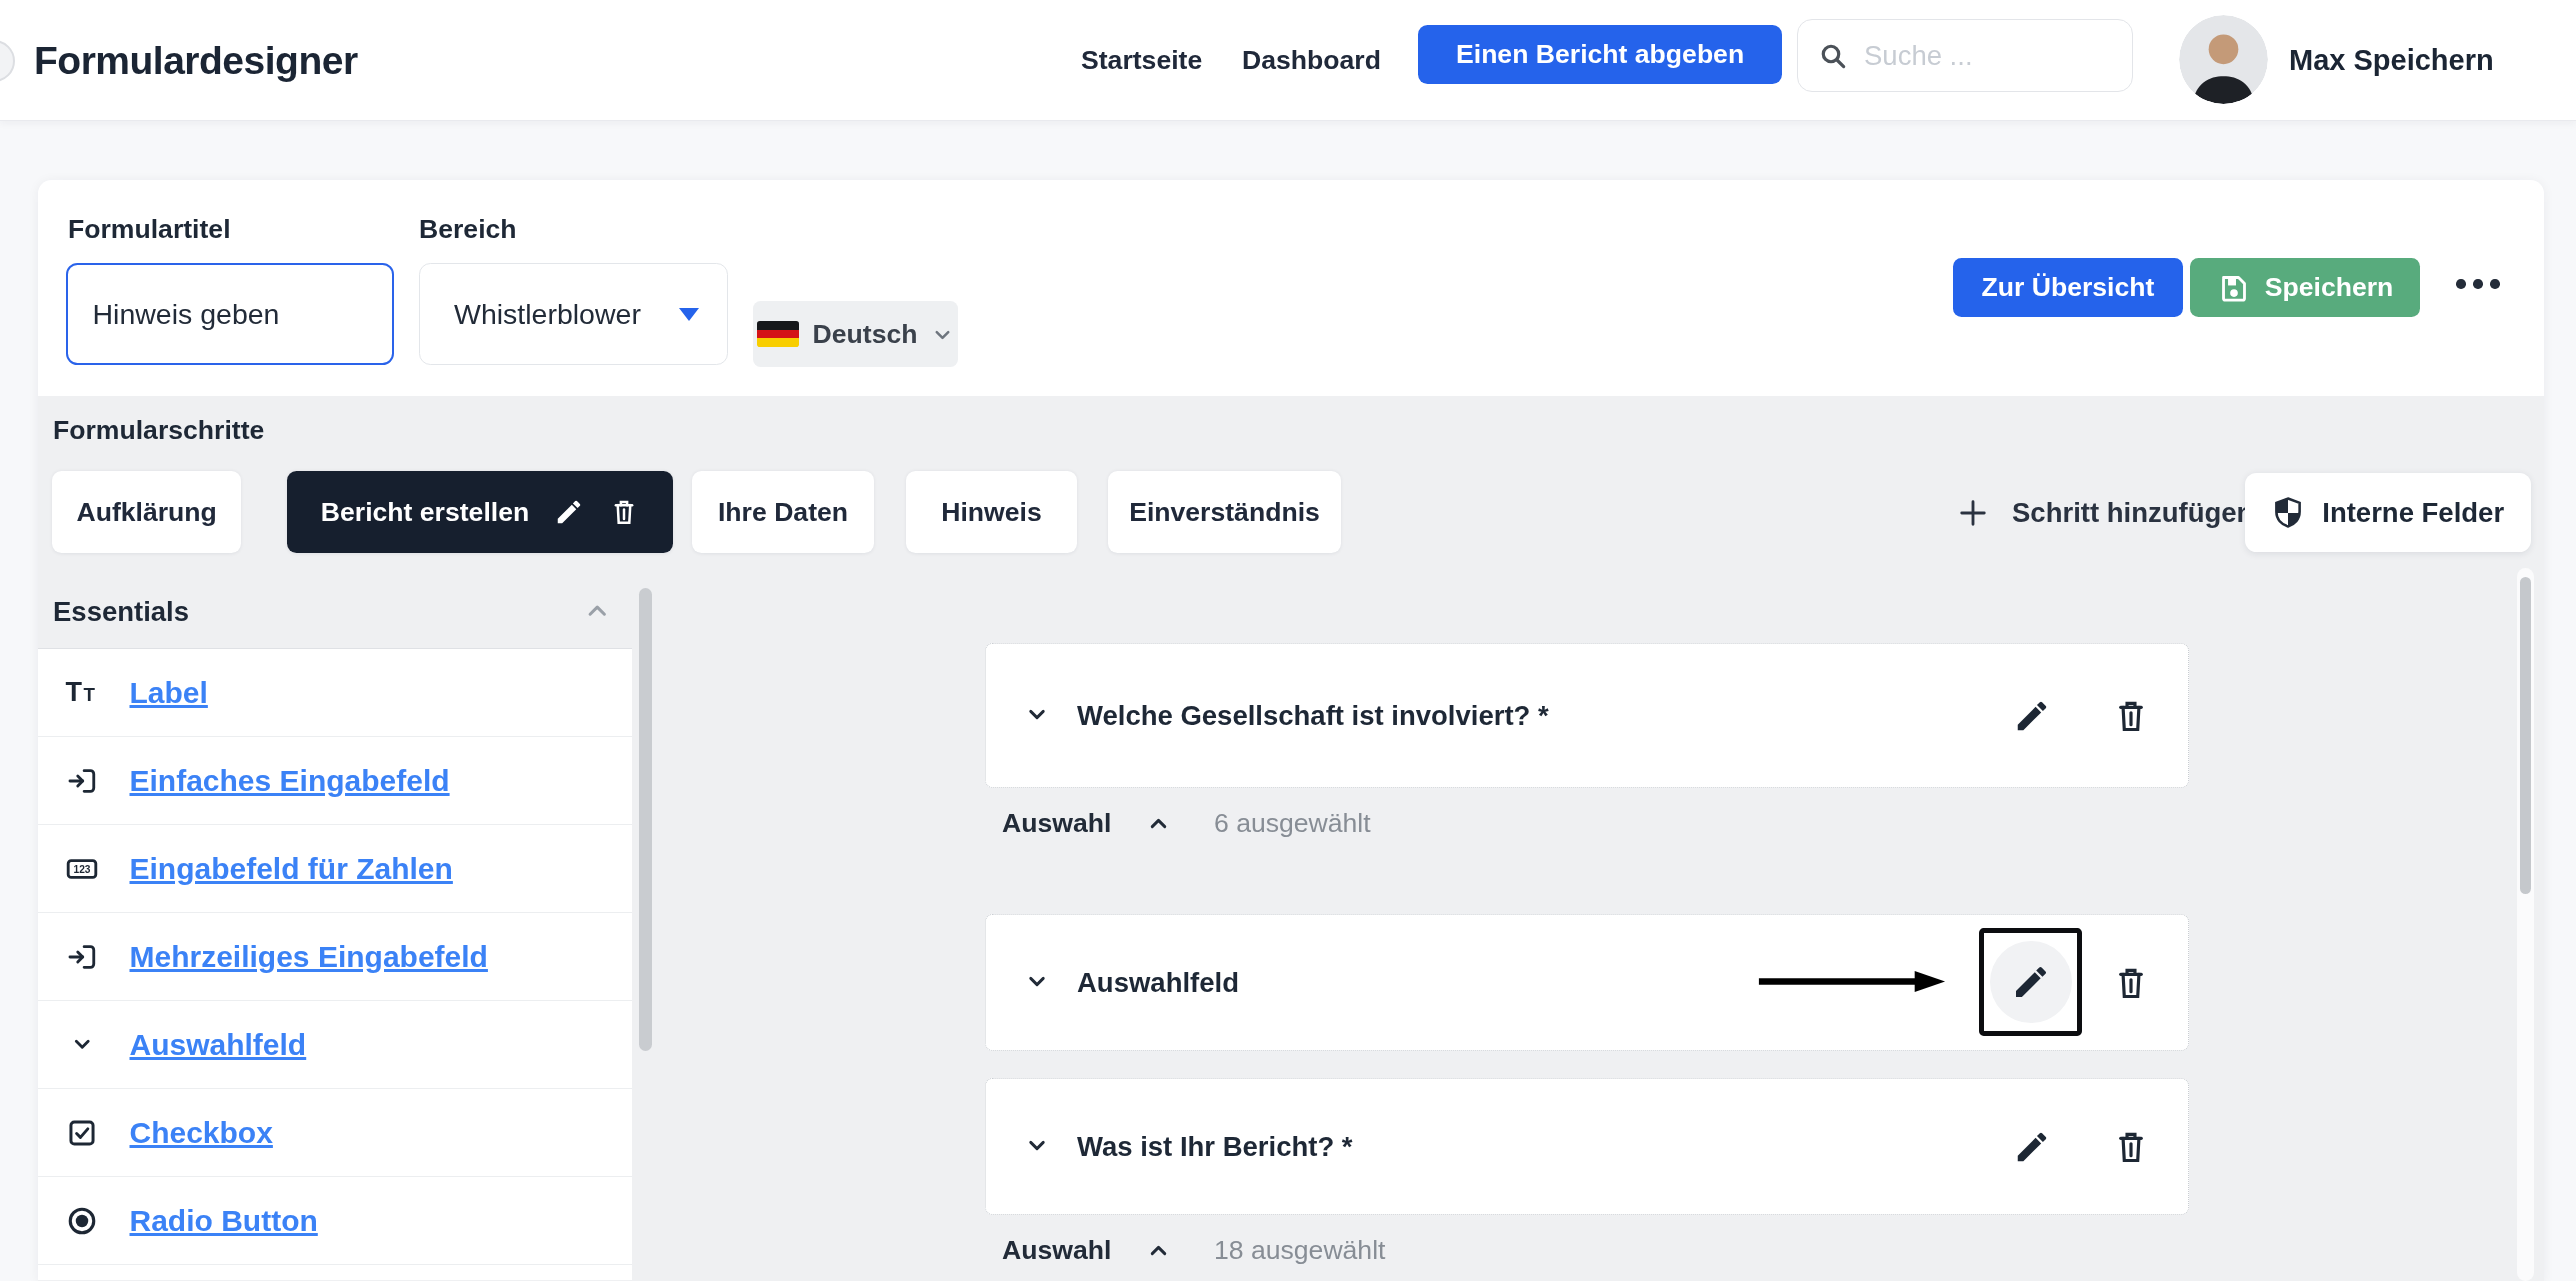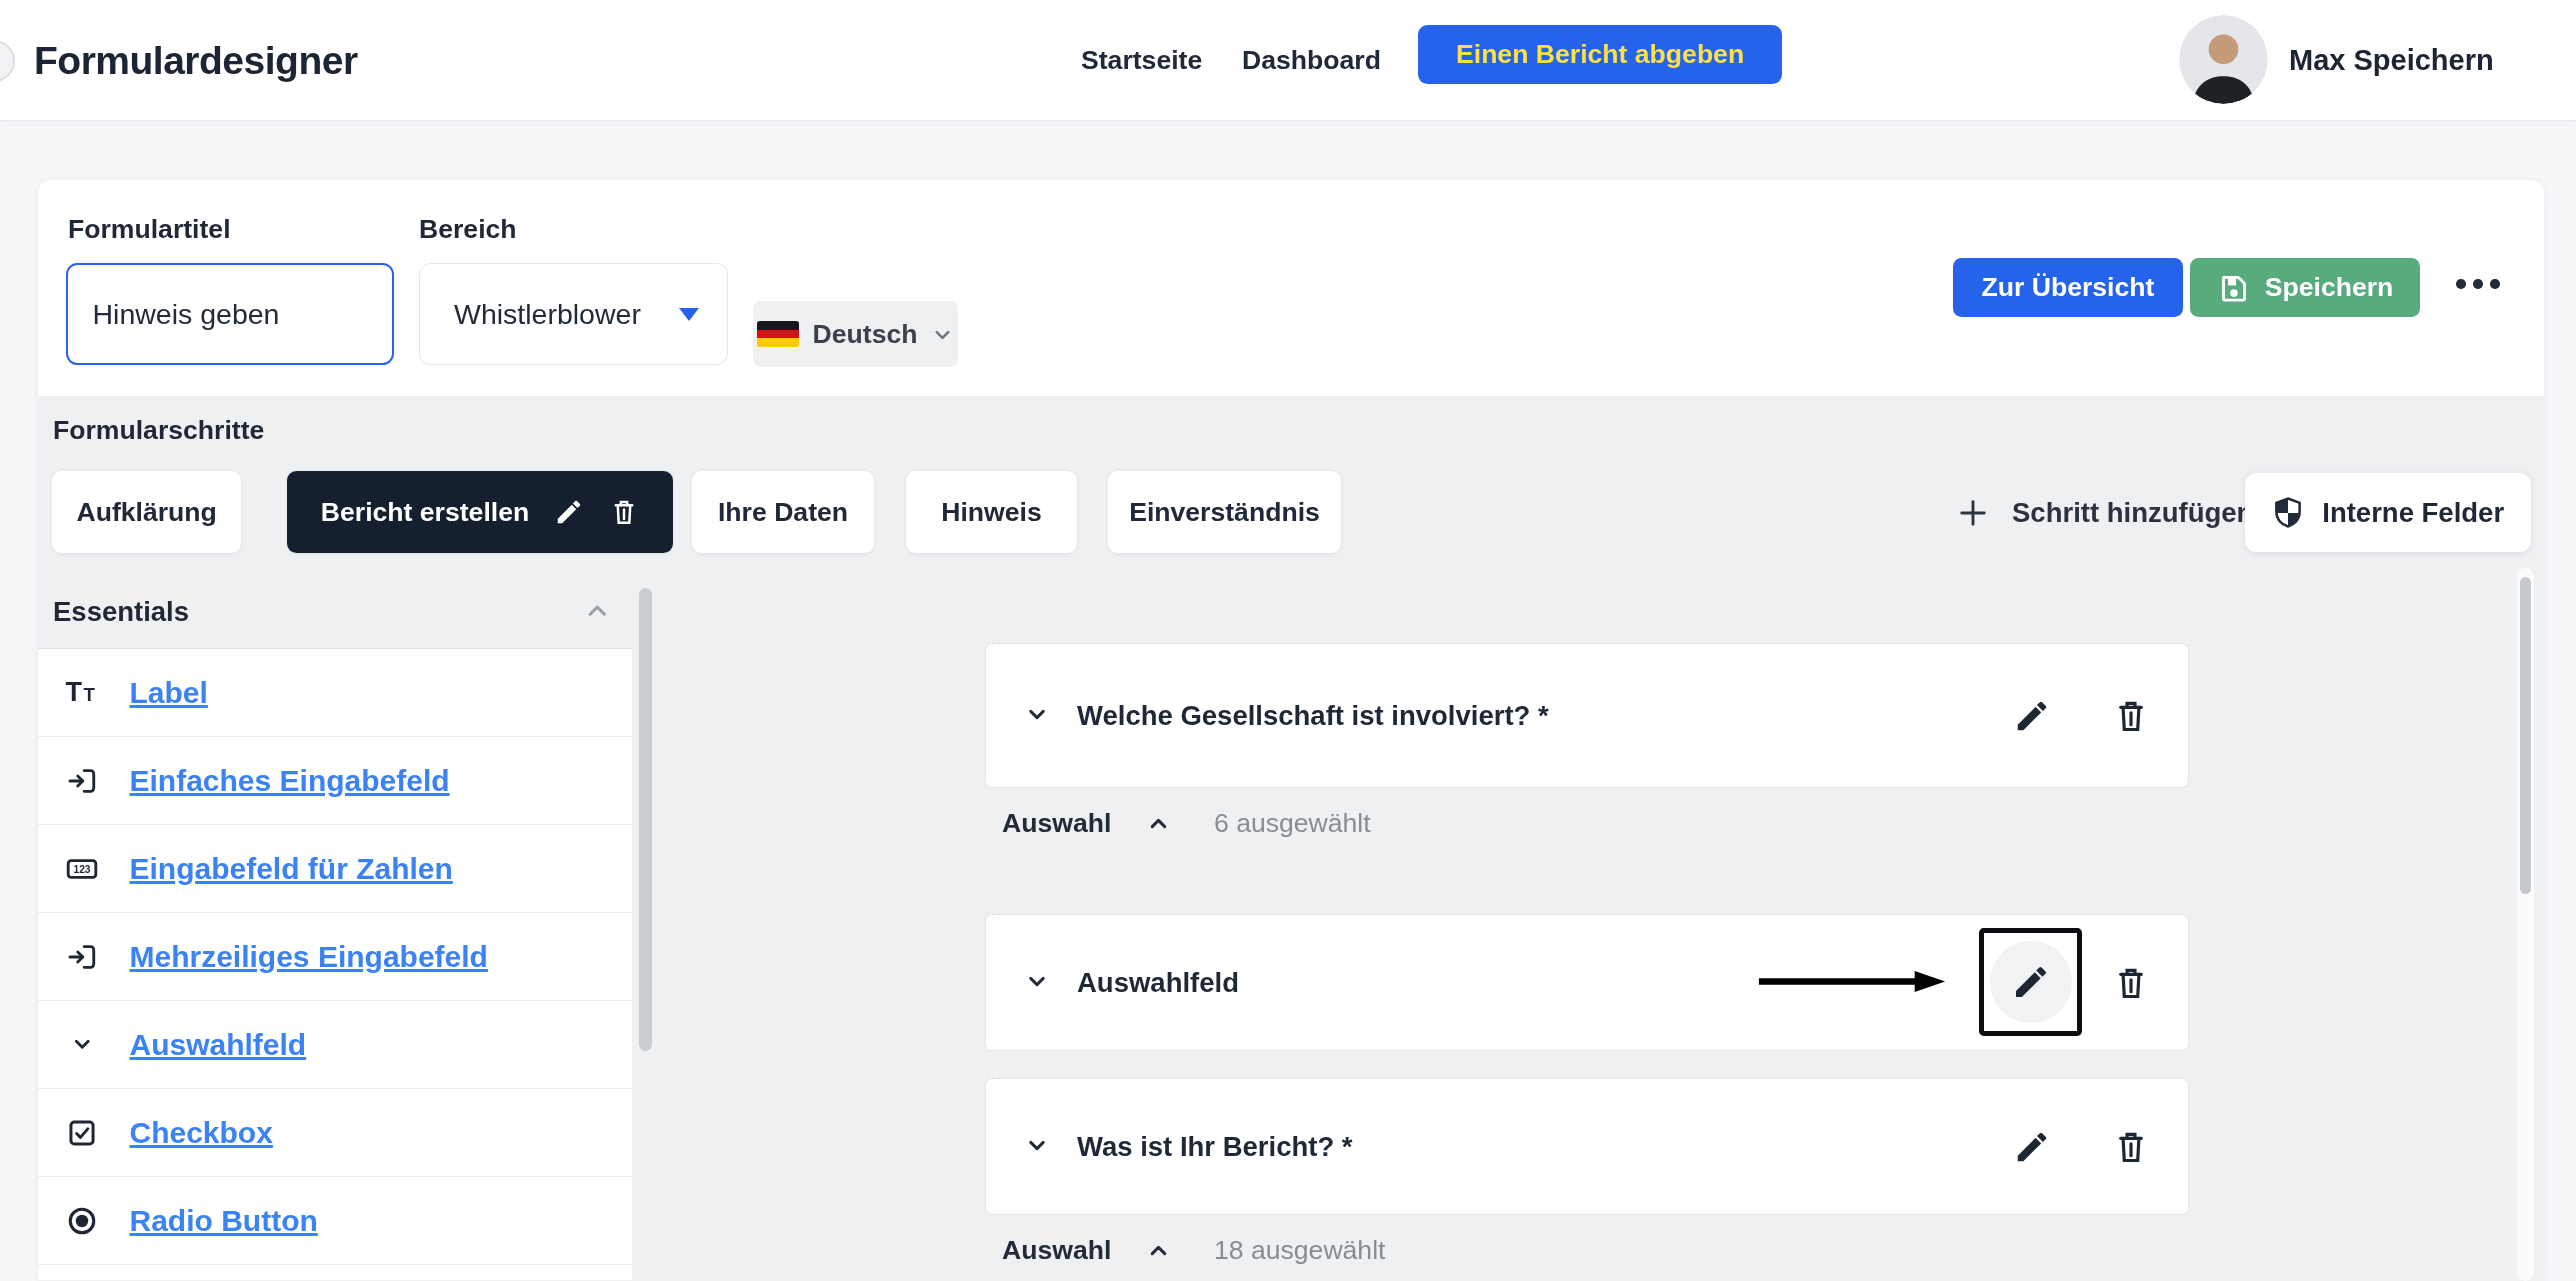--- a/index.html
+++ b/index.html
@@ -33,7 +33,7 @@
     left:1418px; top:25px; height:59px; padding:0 38px;
     background:#2563eb; border-radius:9.5px;
     display:flex; align-items:center;
-    color:#fde047; font-size:26.6px; font-weight:bold; cursor:pointer;
+    color:#ffffff; font-size:26.6px; font-weight:bold; cursor:pointer;
   }
   .search-box {
     left:1797px; top:19px; width:336px; height:73px;

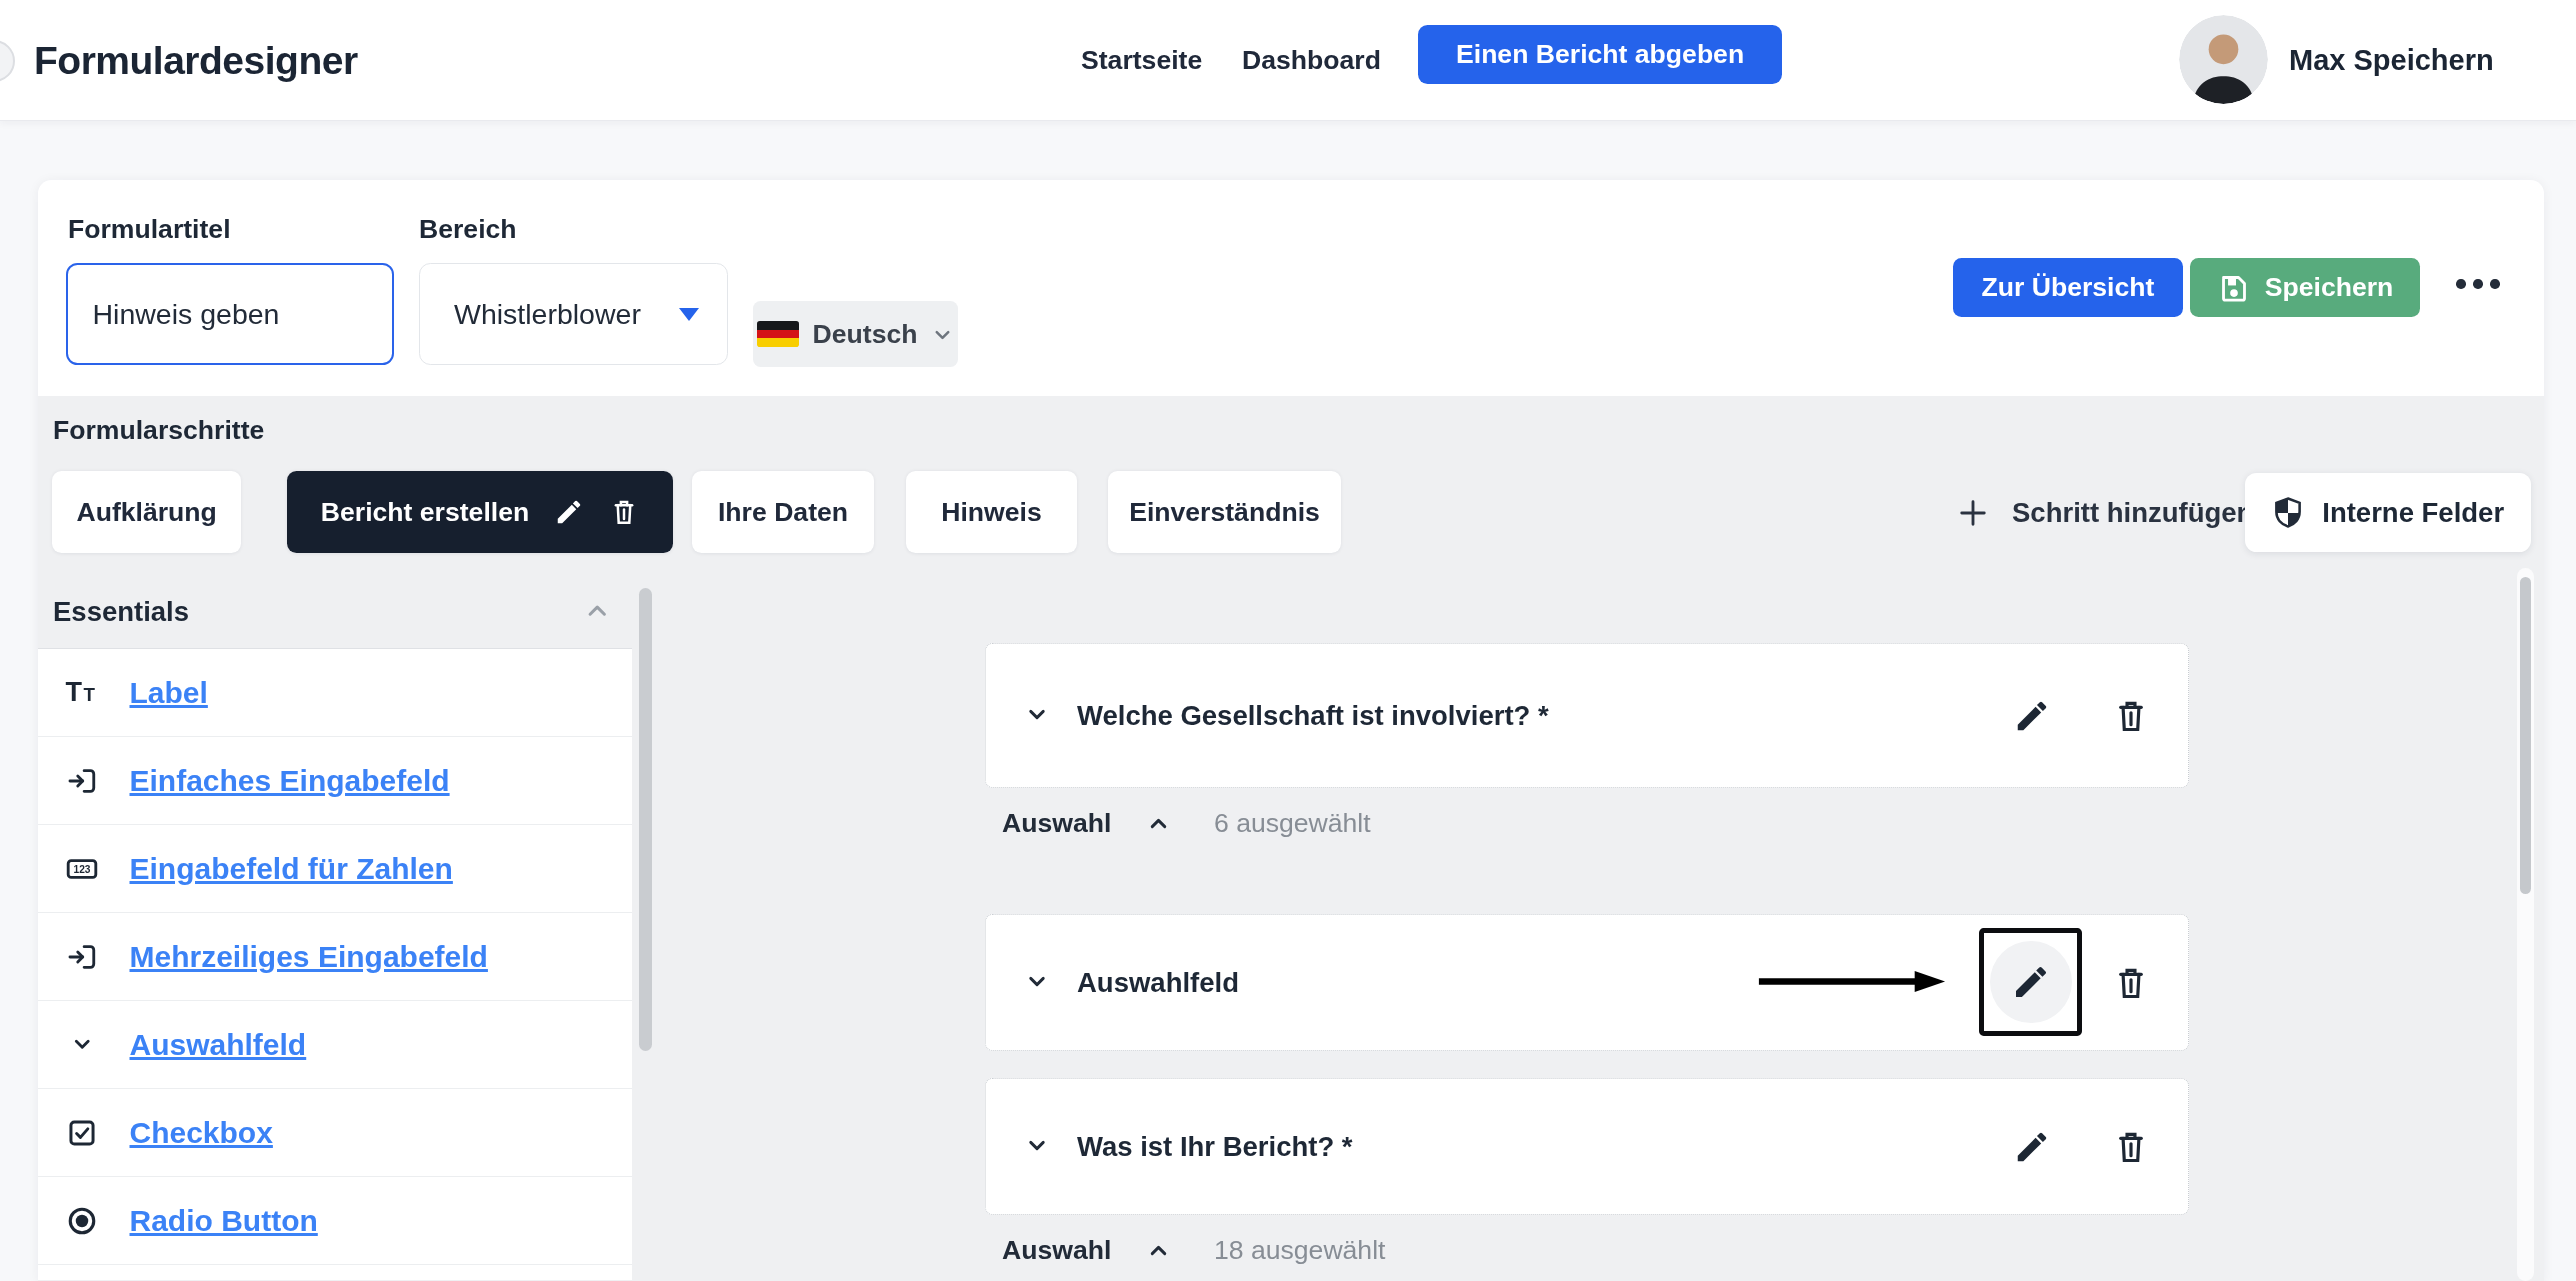--- a/index.html
+++ b/index.html
@@ -208,6 +208,15 @@
   <div class="hrow nav-link nav-dash">Dashboard</div>
   <div class="hrow report-btn">
     <span>Einen Bericht abgeben</span>
+  </div>
+  <div class="hrow search-box">
+    <span style="display:flex;">
+      <svg width="32" height="32" viewBox="0 0 24 24" fill="none" stroke="#4b5158" stroke-width="2.4" stroke-linecap="round">
+        <circle cx="10.5" cy="10.5" r="5.8"></circle>
+          <line x1="15" y1="15" x2="20" y2="20"></line>
+      </svg>
+    </span>
+    <input type="text" placeholder="Suche ..." style="">
   </div>
   <div class="hrow avatar">
     <svg width="89" height="89" viewBox="0 0 48 48">

